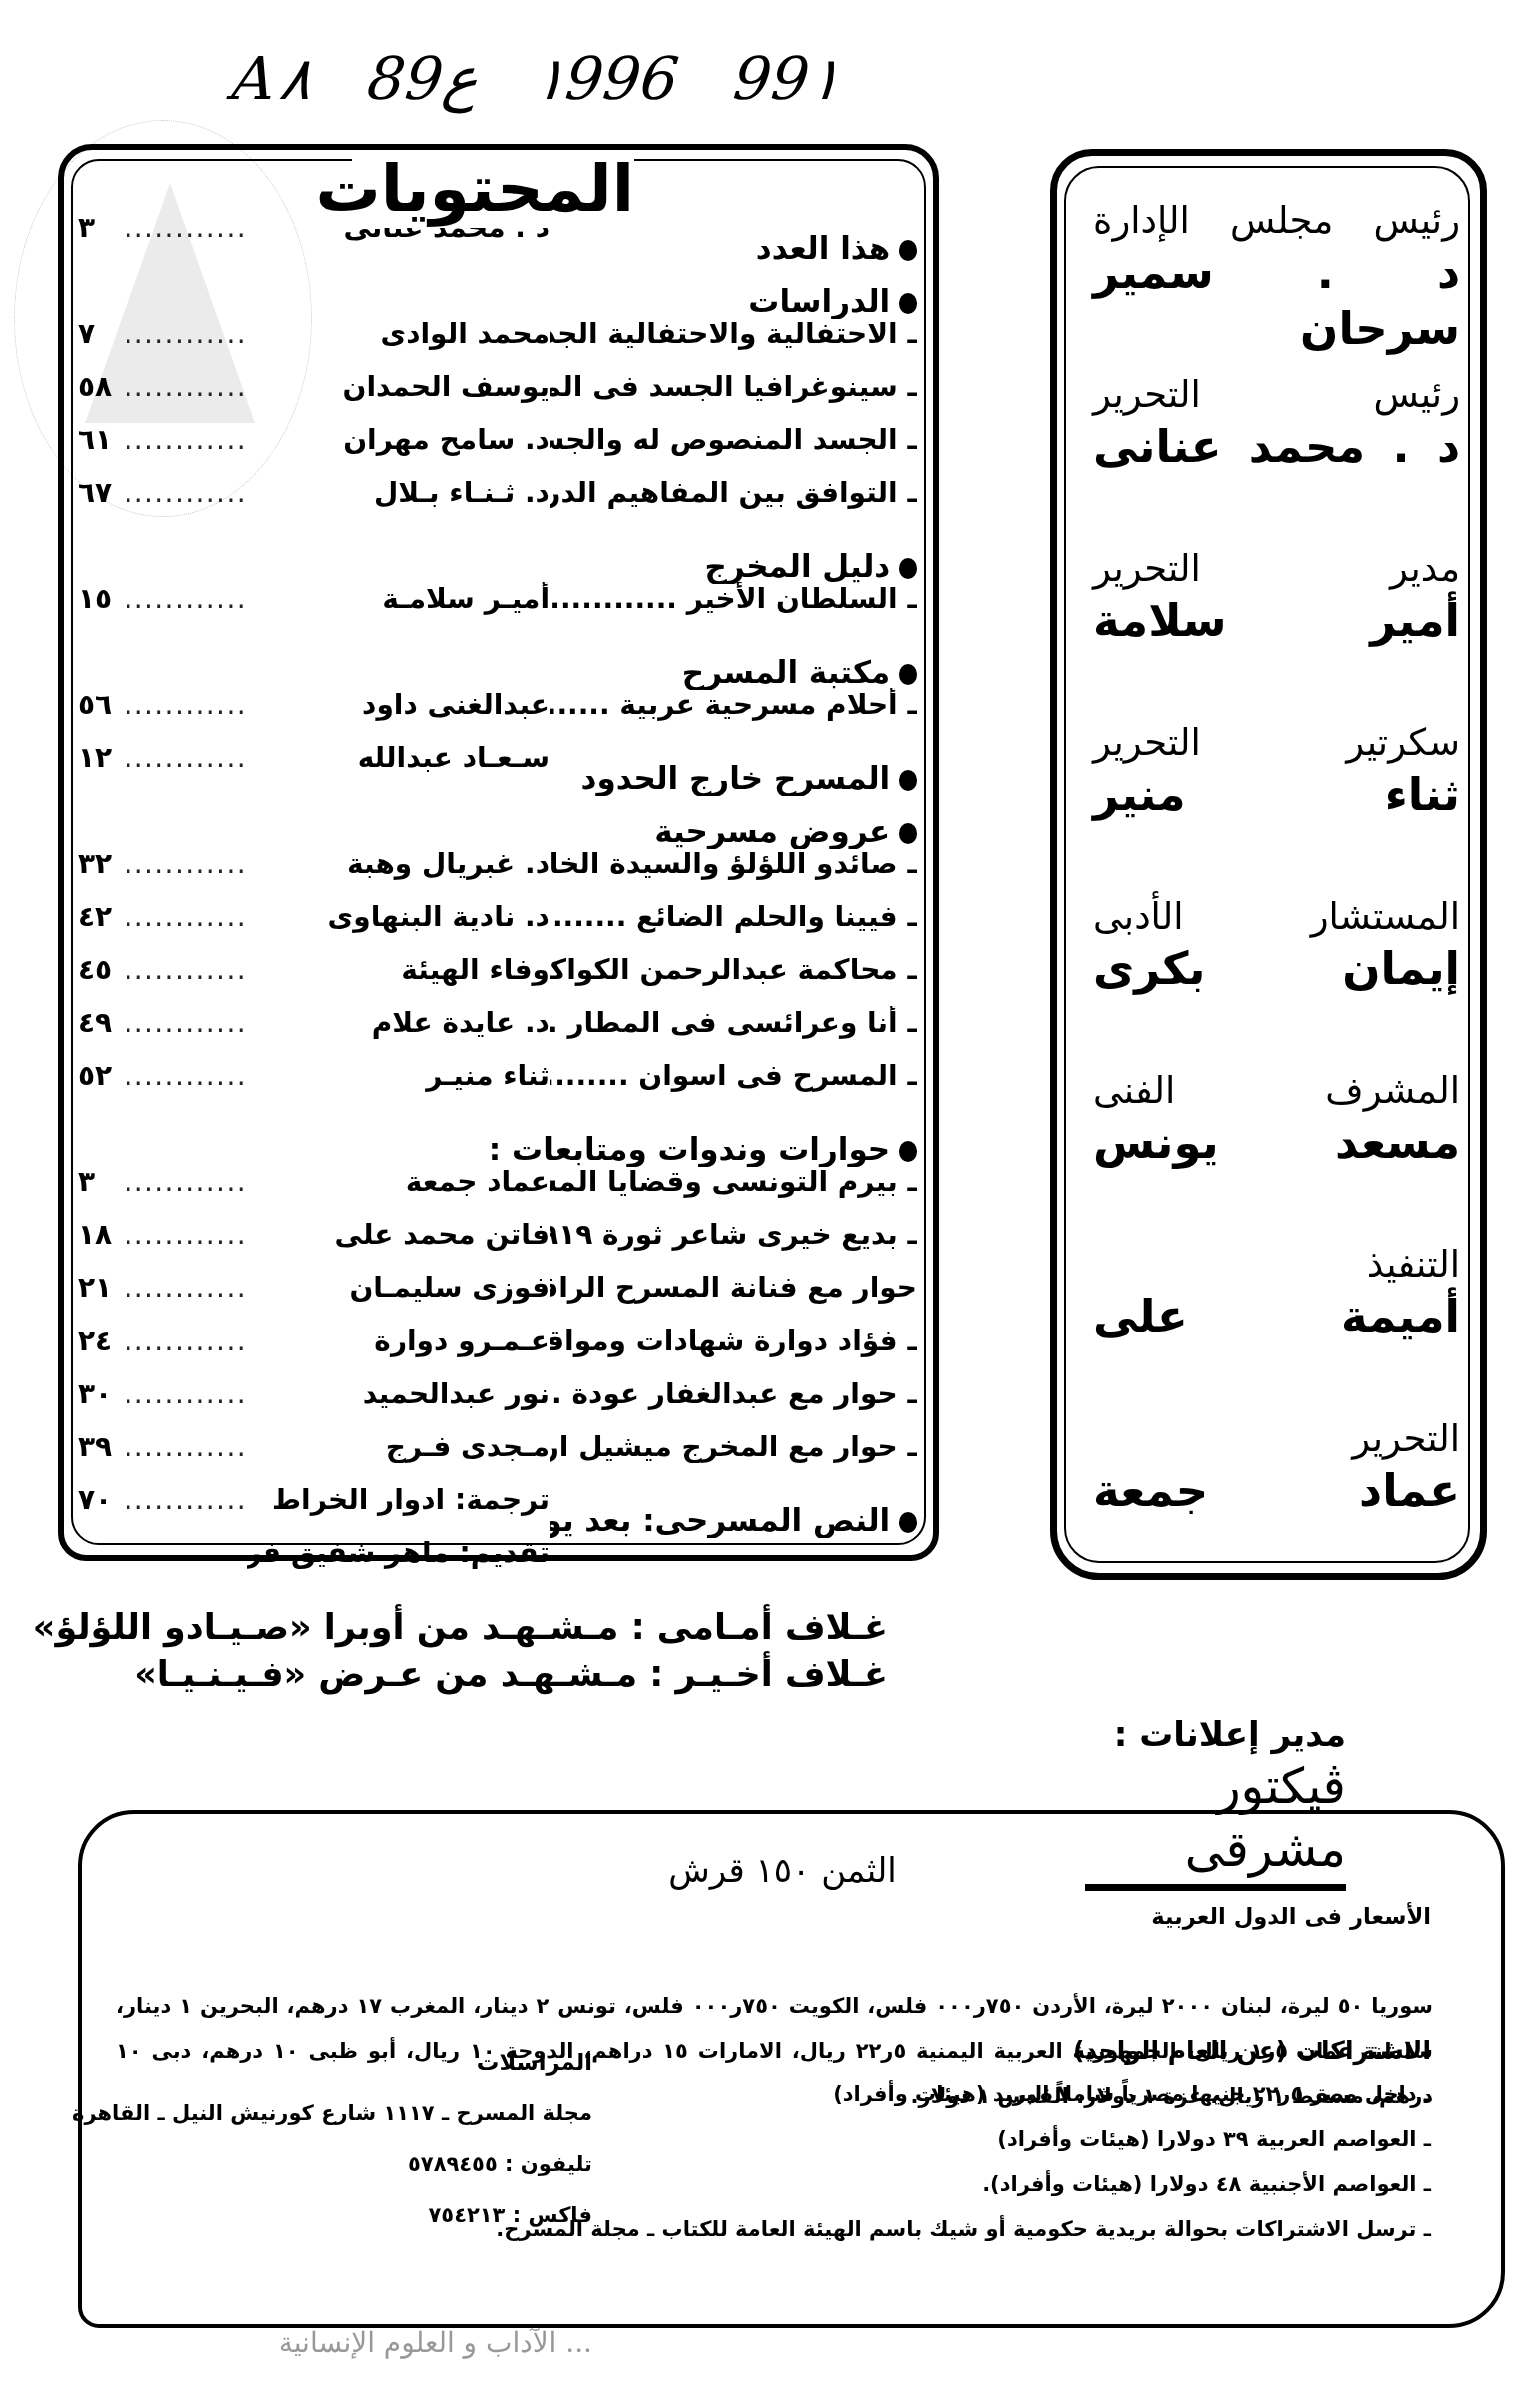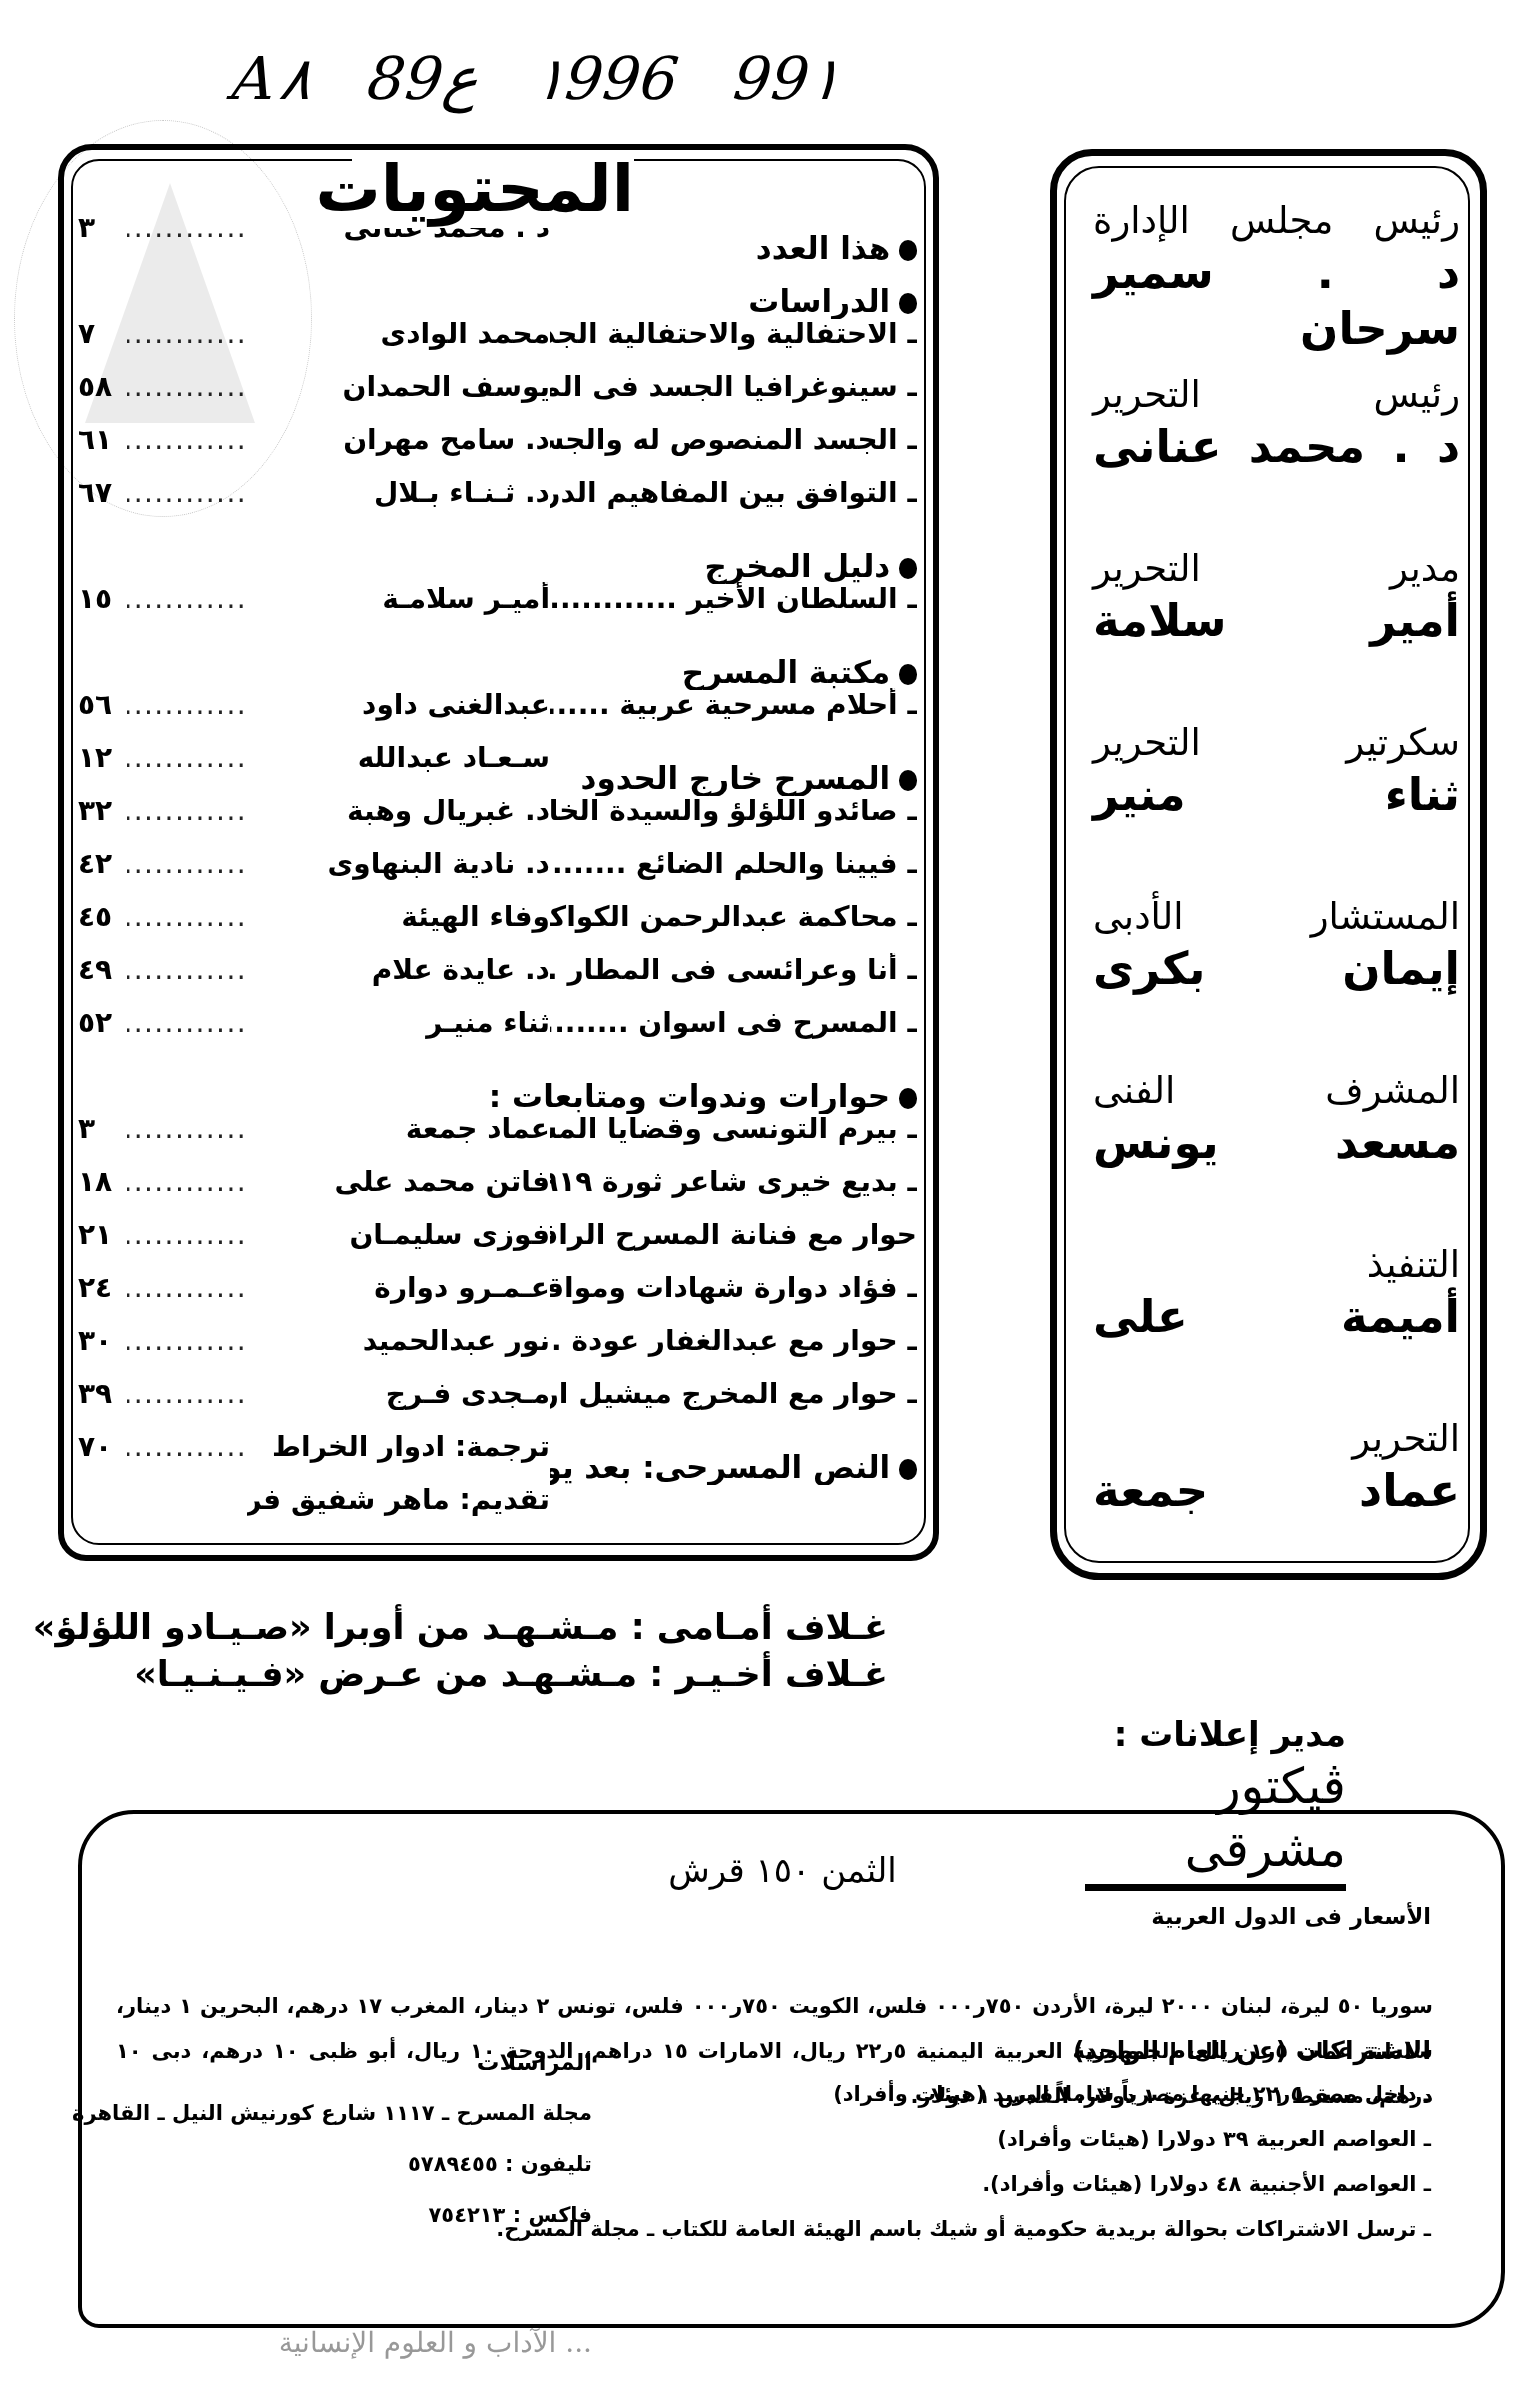--- a/index.html
+++ b/index.html
@@ -140,6 +140,9 @@
       <span class="dots">..............................</span>
       <span class="p">١٢</span>
     </div>
+    <div class="toc-row section">
+      <span class="t"><span class="bullet"></span><span>عروض مسرحية</span></span>
+    </div>
     <div class="toc-row">
       <span class="t"><span>ـ صائدو اللؤلؤ والسيدة الخادمة ......</span></span>
       <span class="a">د. غبريال وهبة</span>

